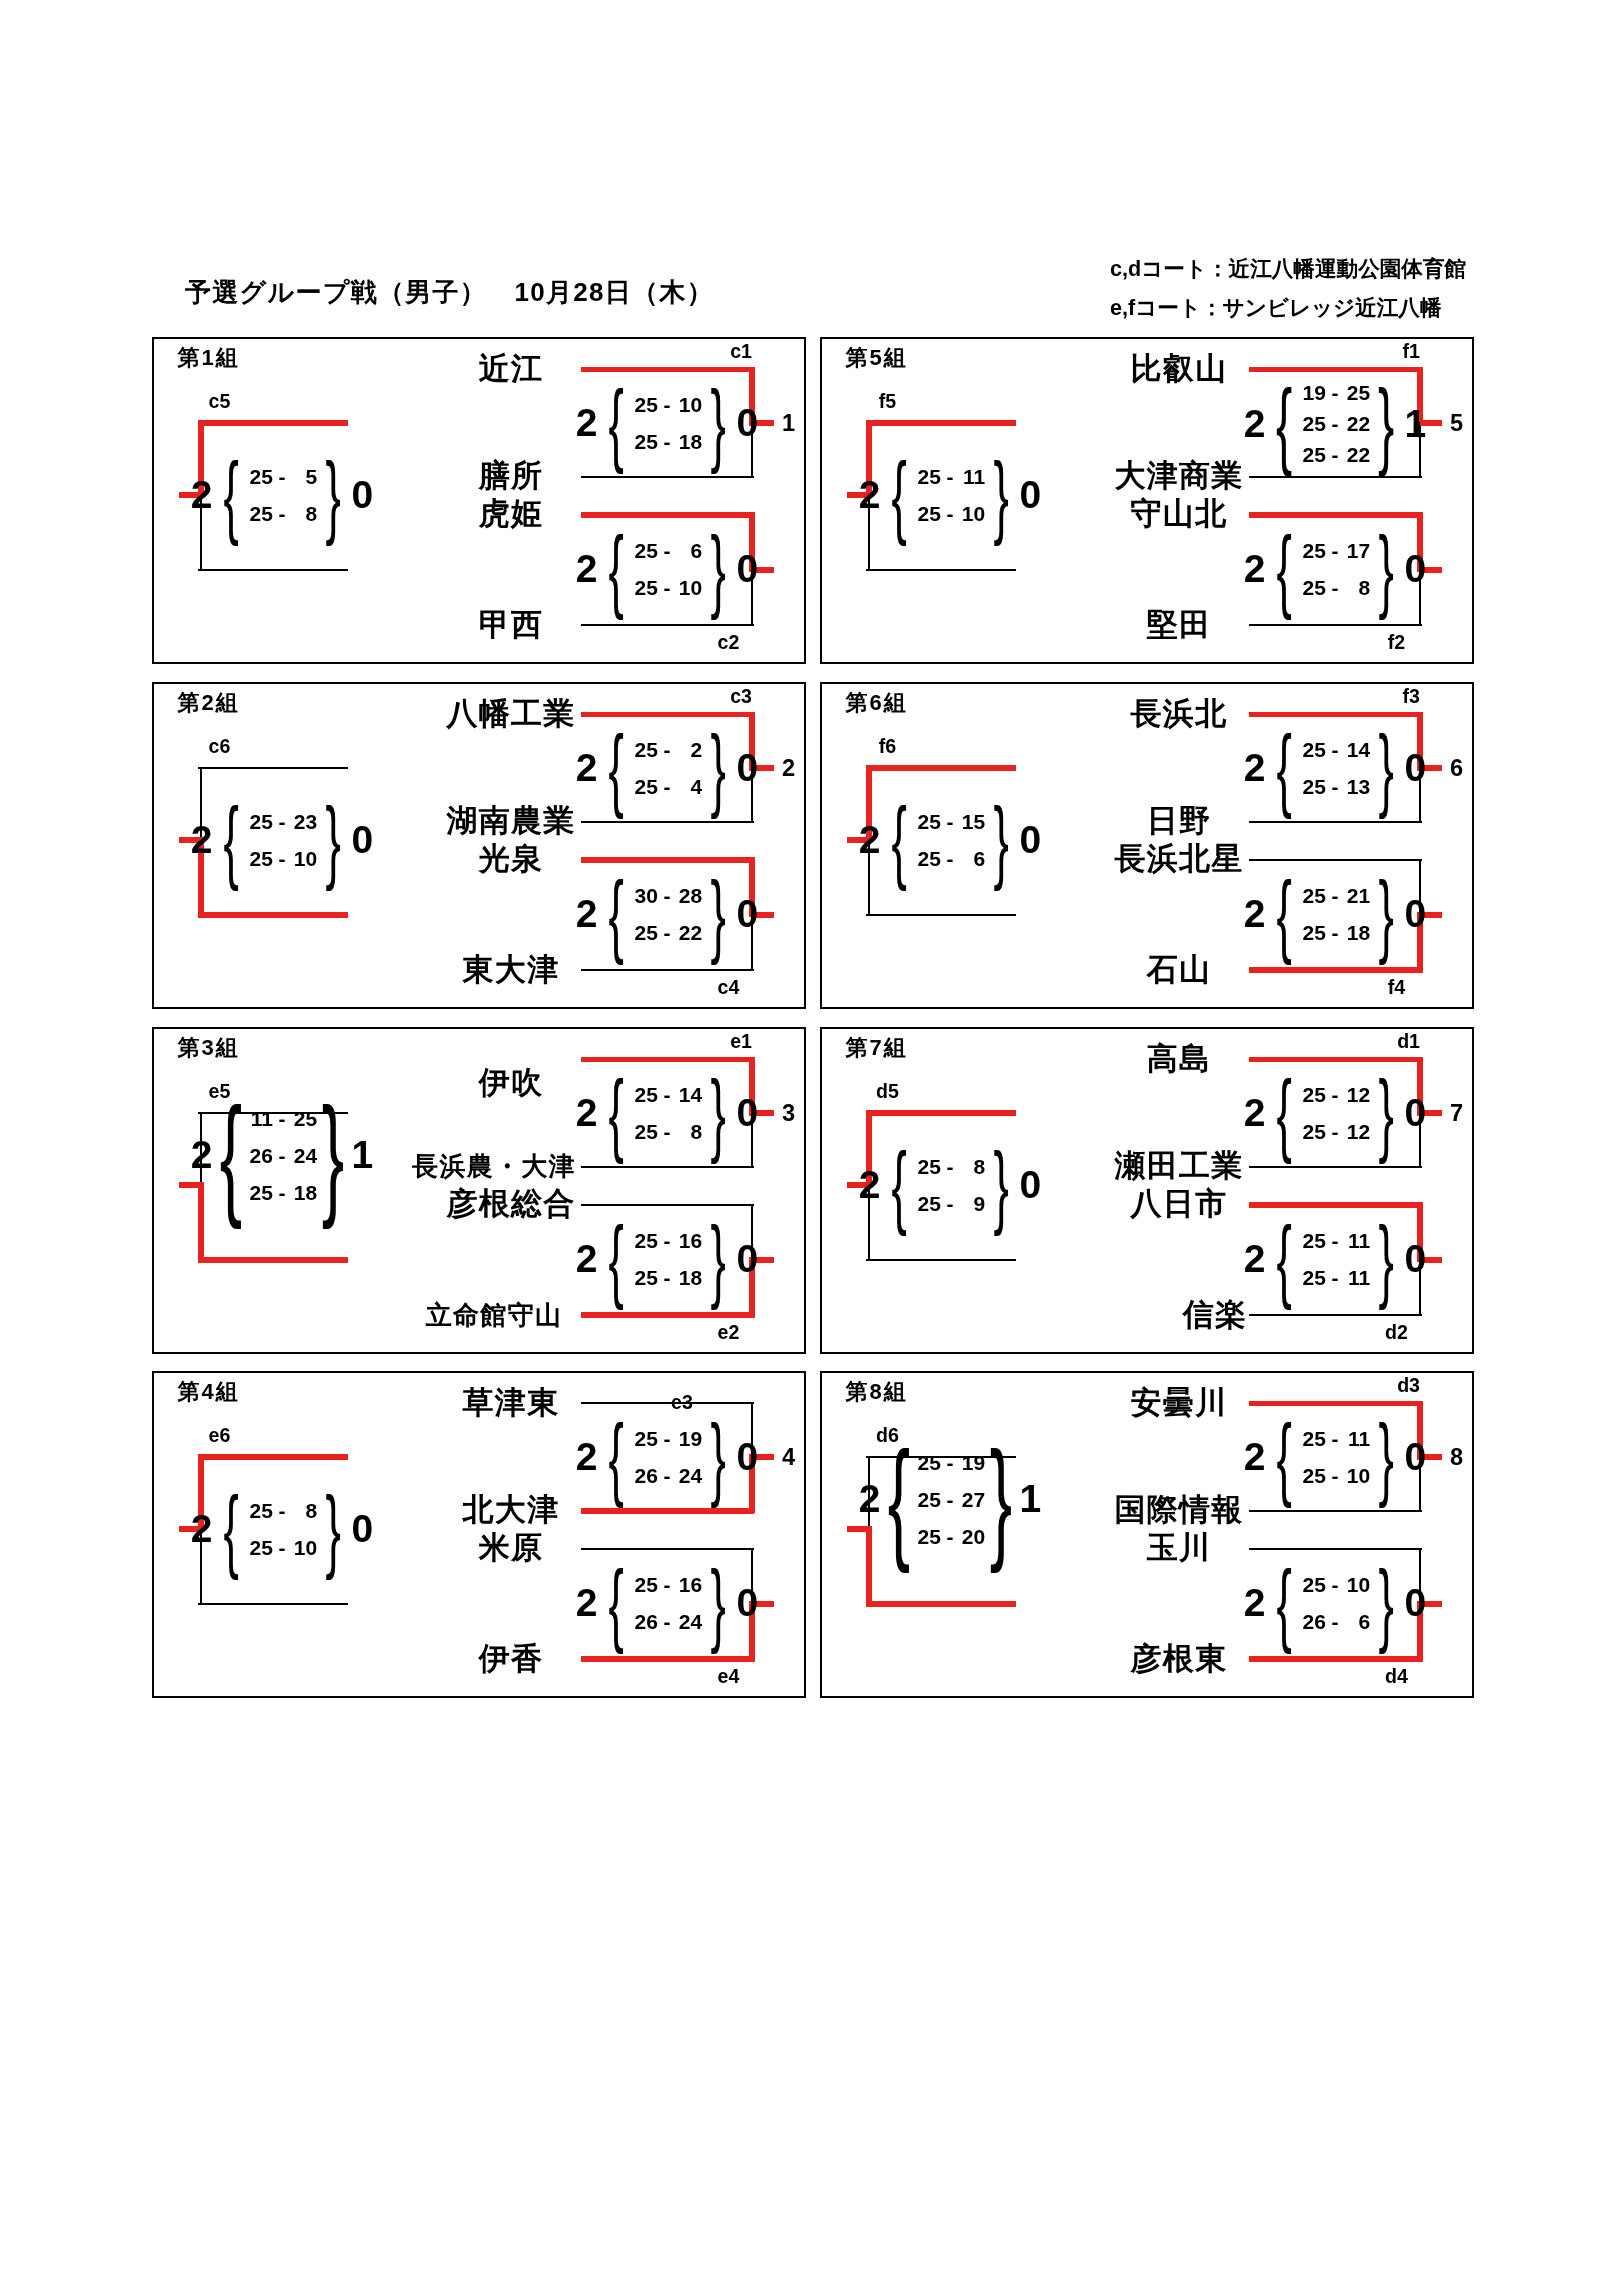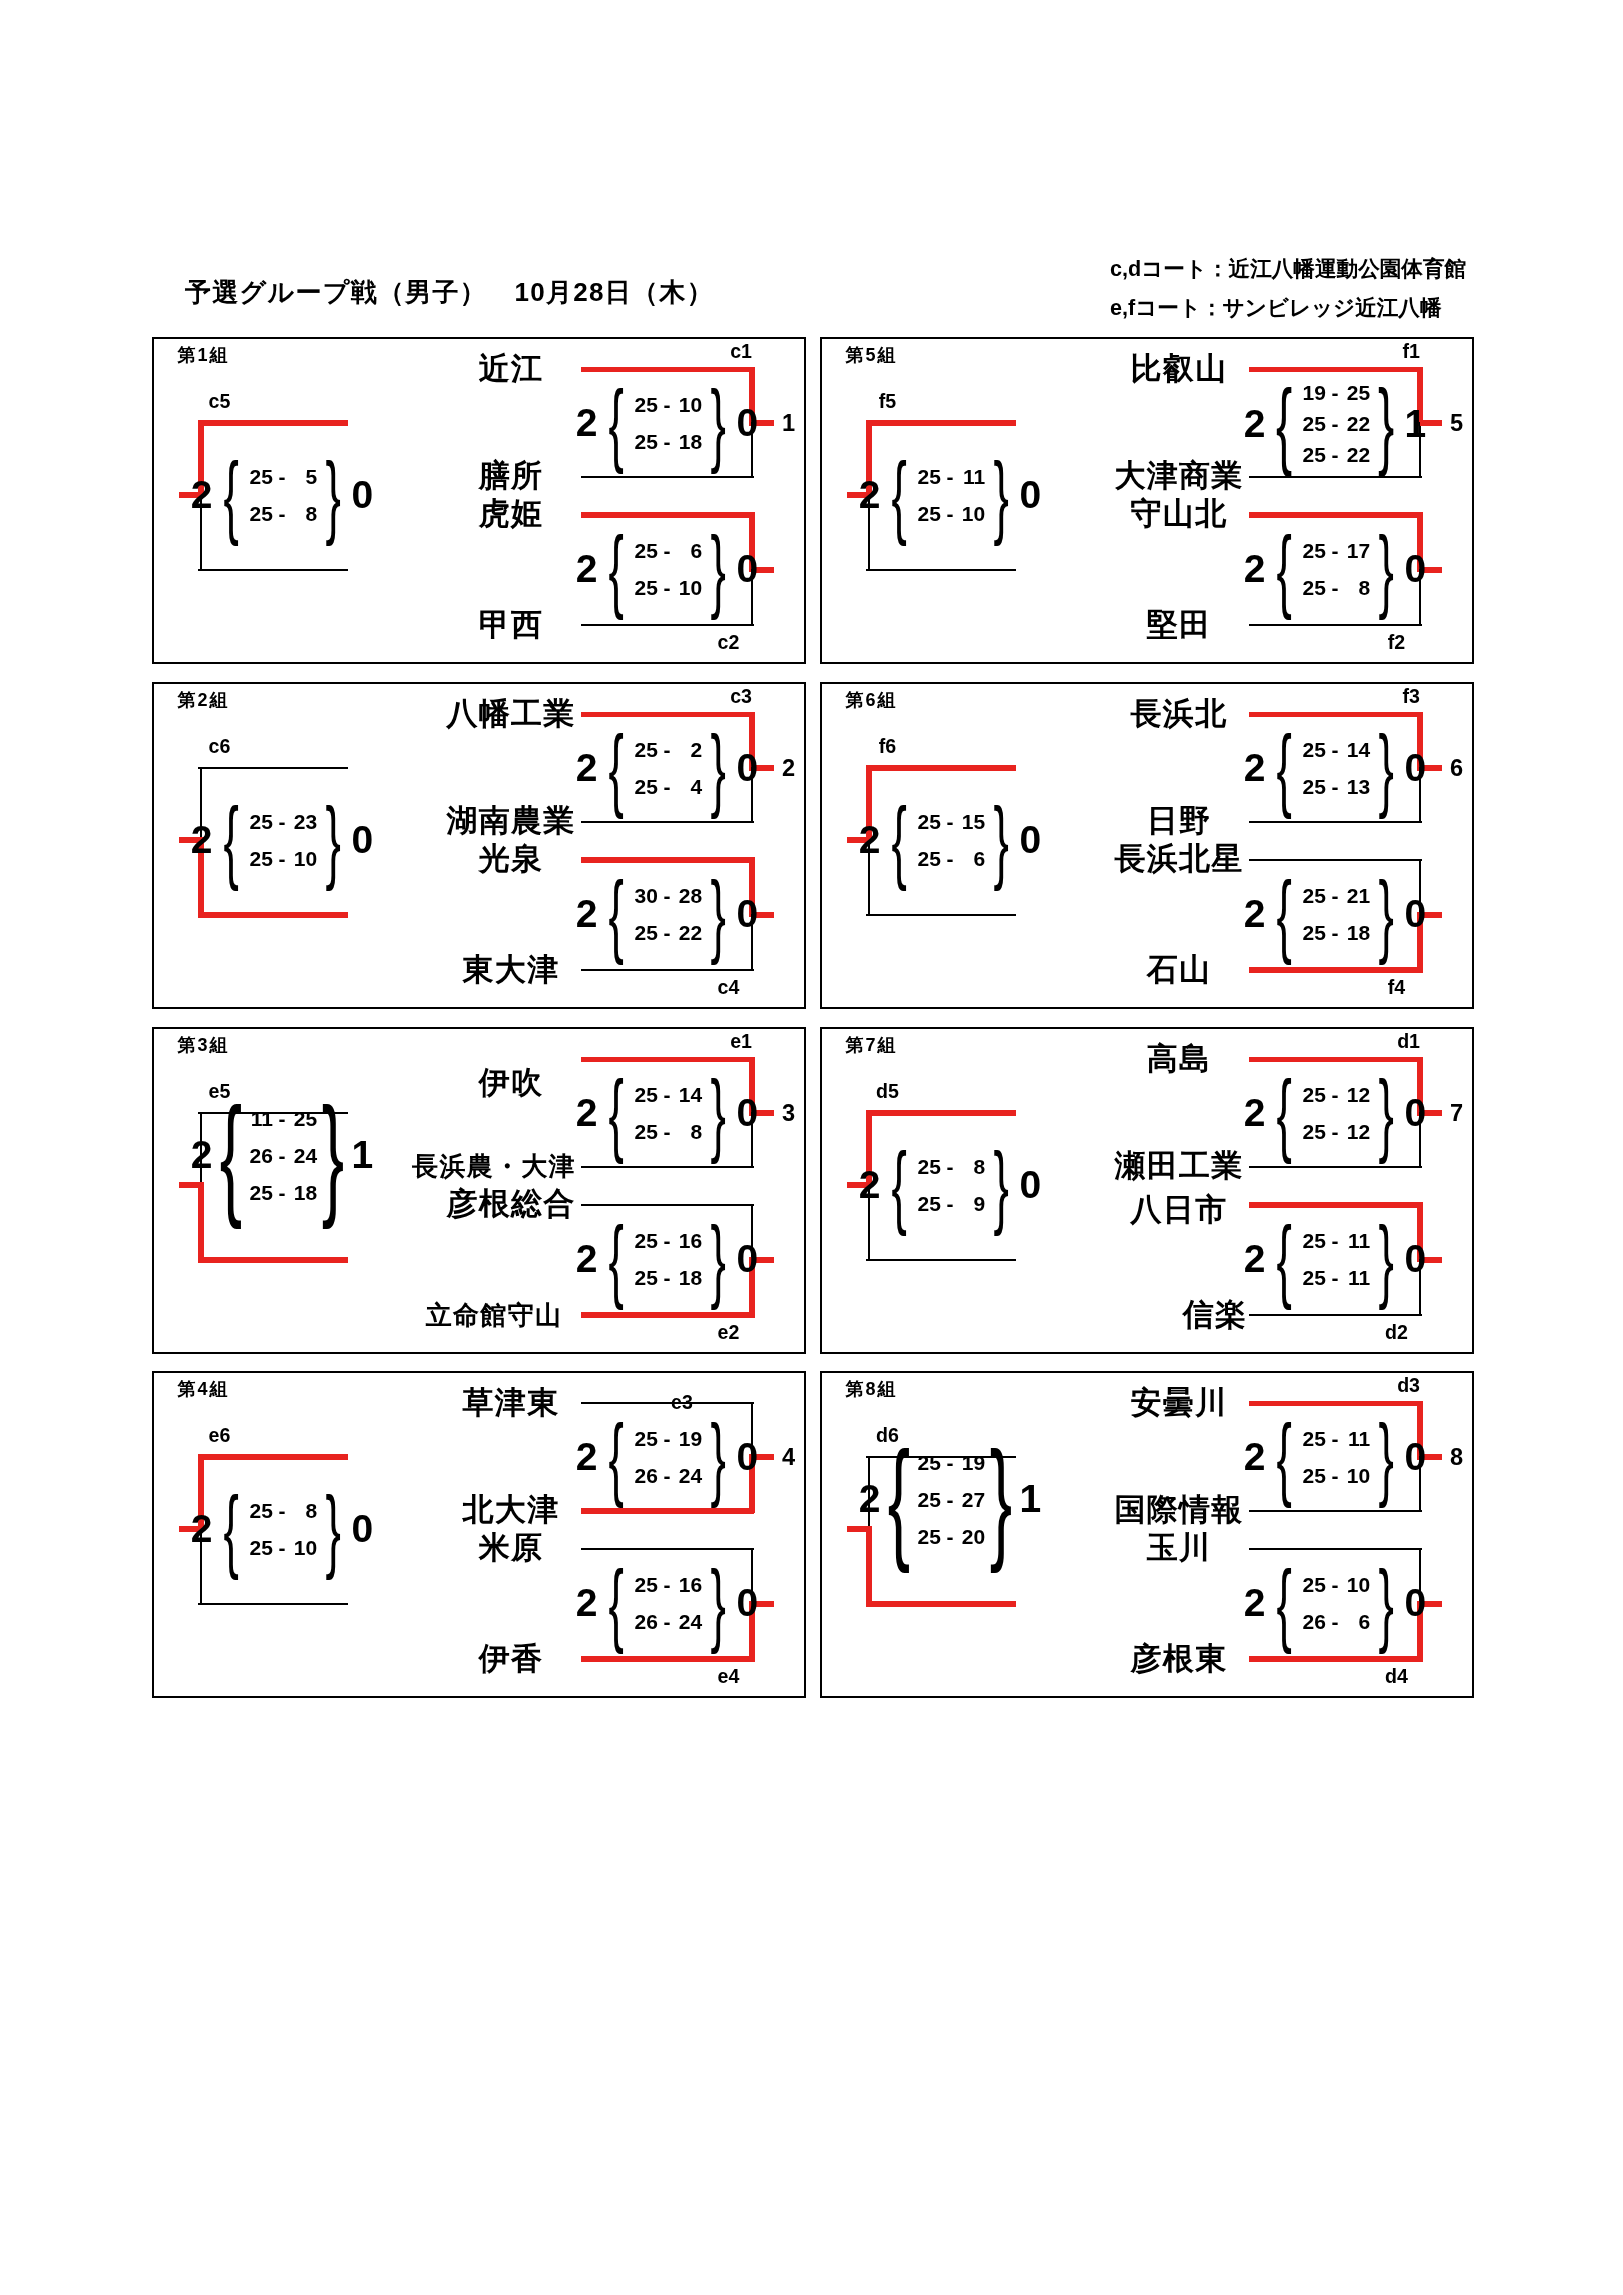--- a/index.html
+++ b/index.html
@@ -34,7 +34,7 @@
   }
   .group-label{
     position:absolute;left:23.6px;top:3.9px;
-    font-size:18px;font-weight:700;letter-spacing:2px;white-space:nowrap;
+    font-size:22px;font-weight:700;letter-spacing:2px;white-space:nowrap;
   }
   .court-label{
     position:absolute;font-size:19.6px;font-weight:600;white-space:nowrap;

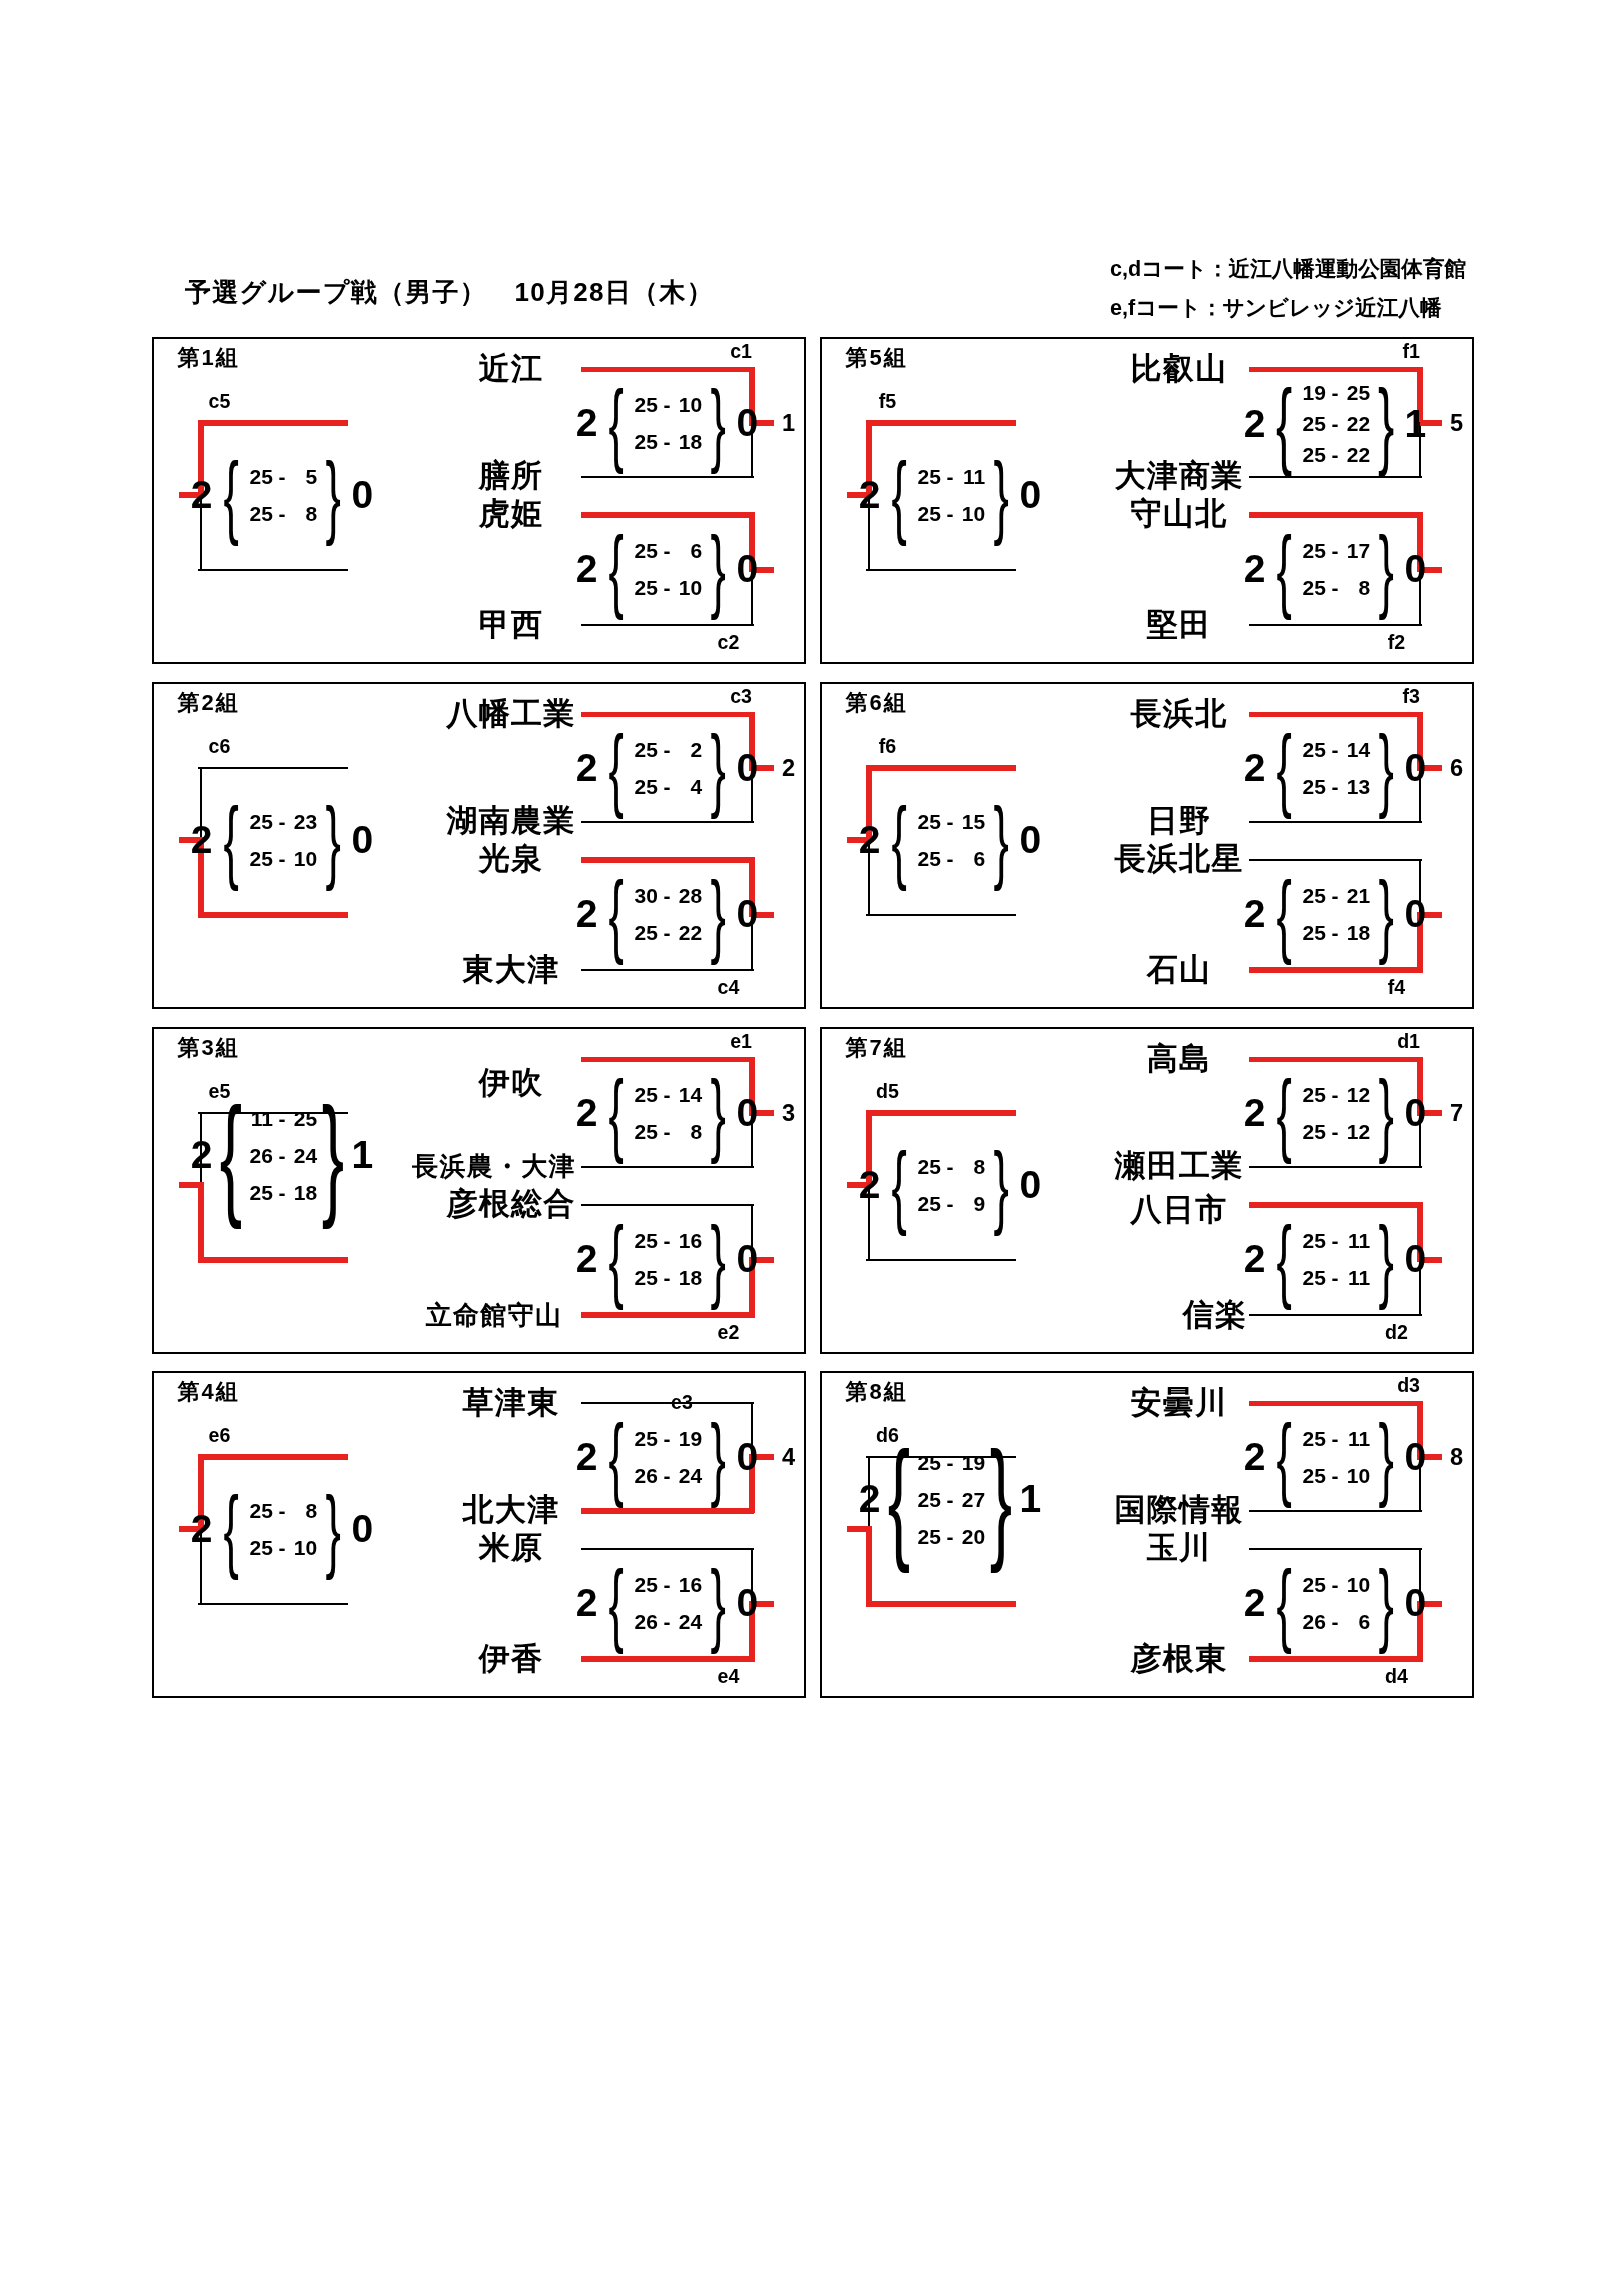--- a/index.html
+++ b/index.html
@@ -582,7 +582,7 @@
         <div class="group-label">第7組</div>
         <div class="team" style="left: 357px; top: 30px;">高島</div>
         <div class="team" style="left: 357px; top: 137px;">瀬田工業</div>
-        <div class="team" style="left: 357px; top: 175px; margin-top: 6px;">八日市</div>
+        <div class="team" style="left: 357px; top: 175px;">八日市</div>
         <div class="team" style="left: 357px; top: 286px; margin-left: 36px;">信楽</div>
         <div class="hl red" style="left: 427px; top: 27.5px; width: 173px;"></div>
         <div class="hl" style="left: 427px; top: 137px; width: 173px;"></div>

